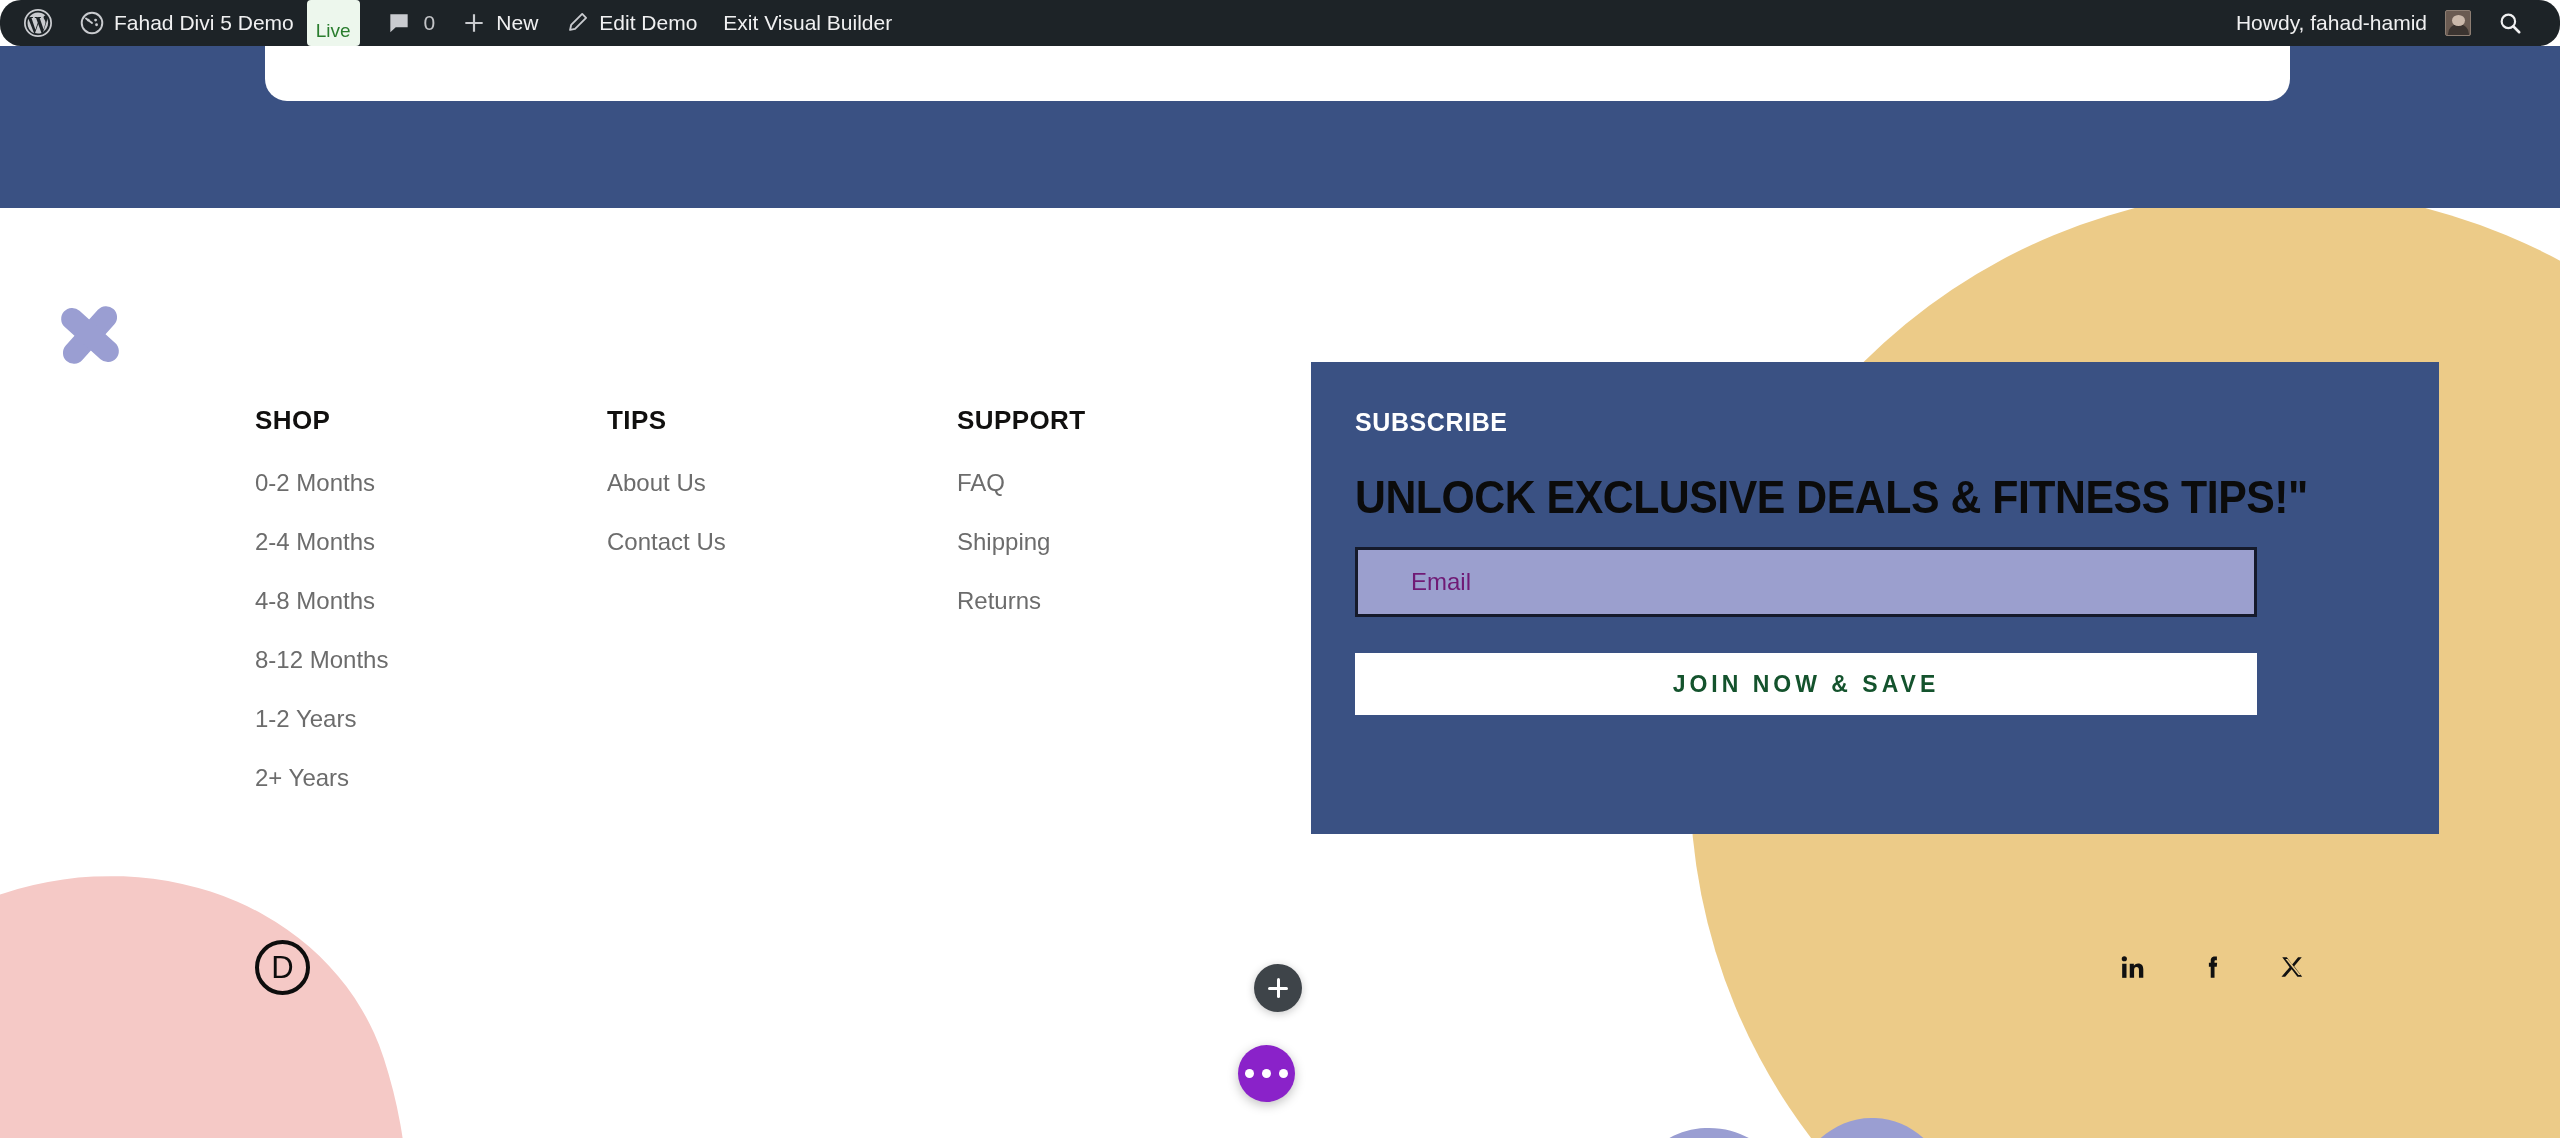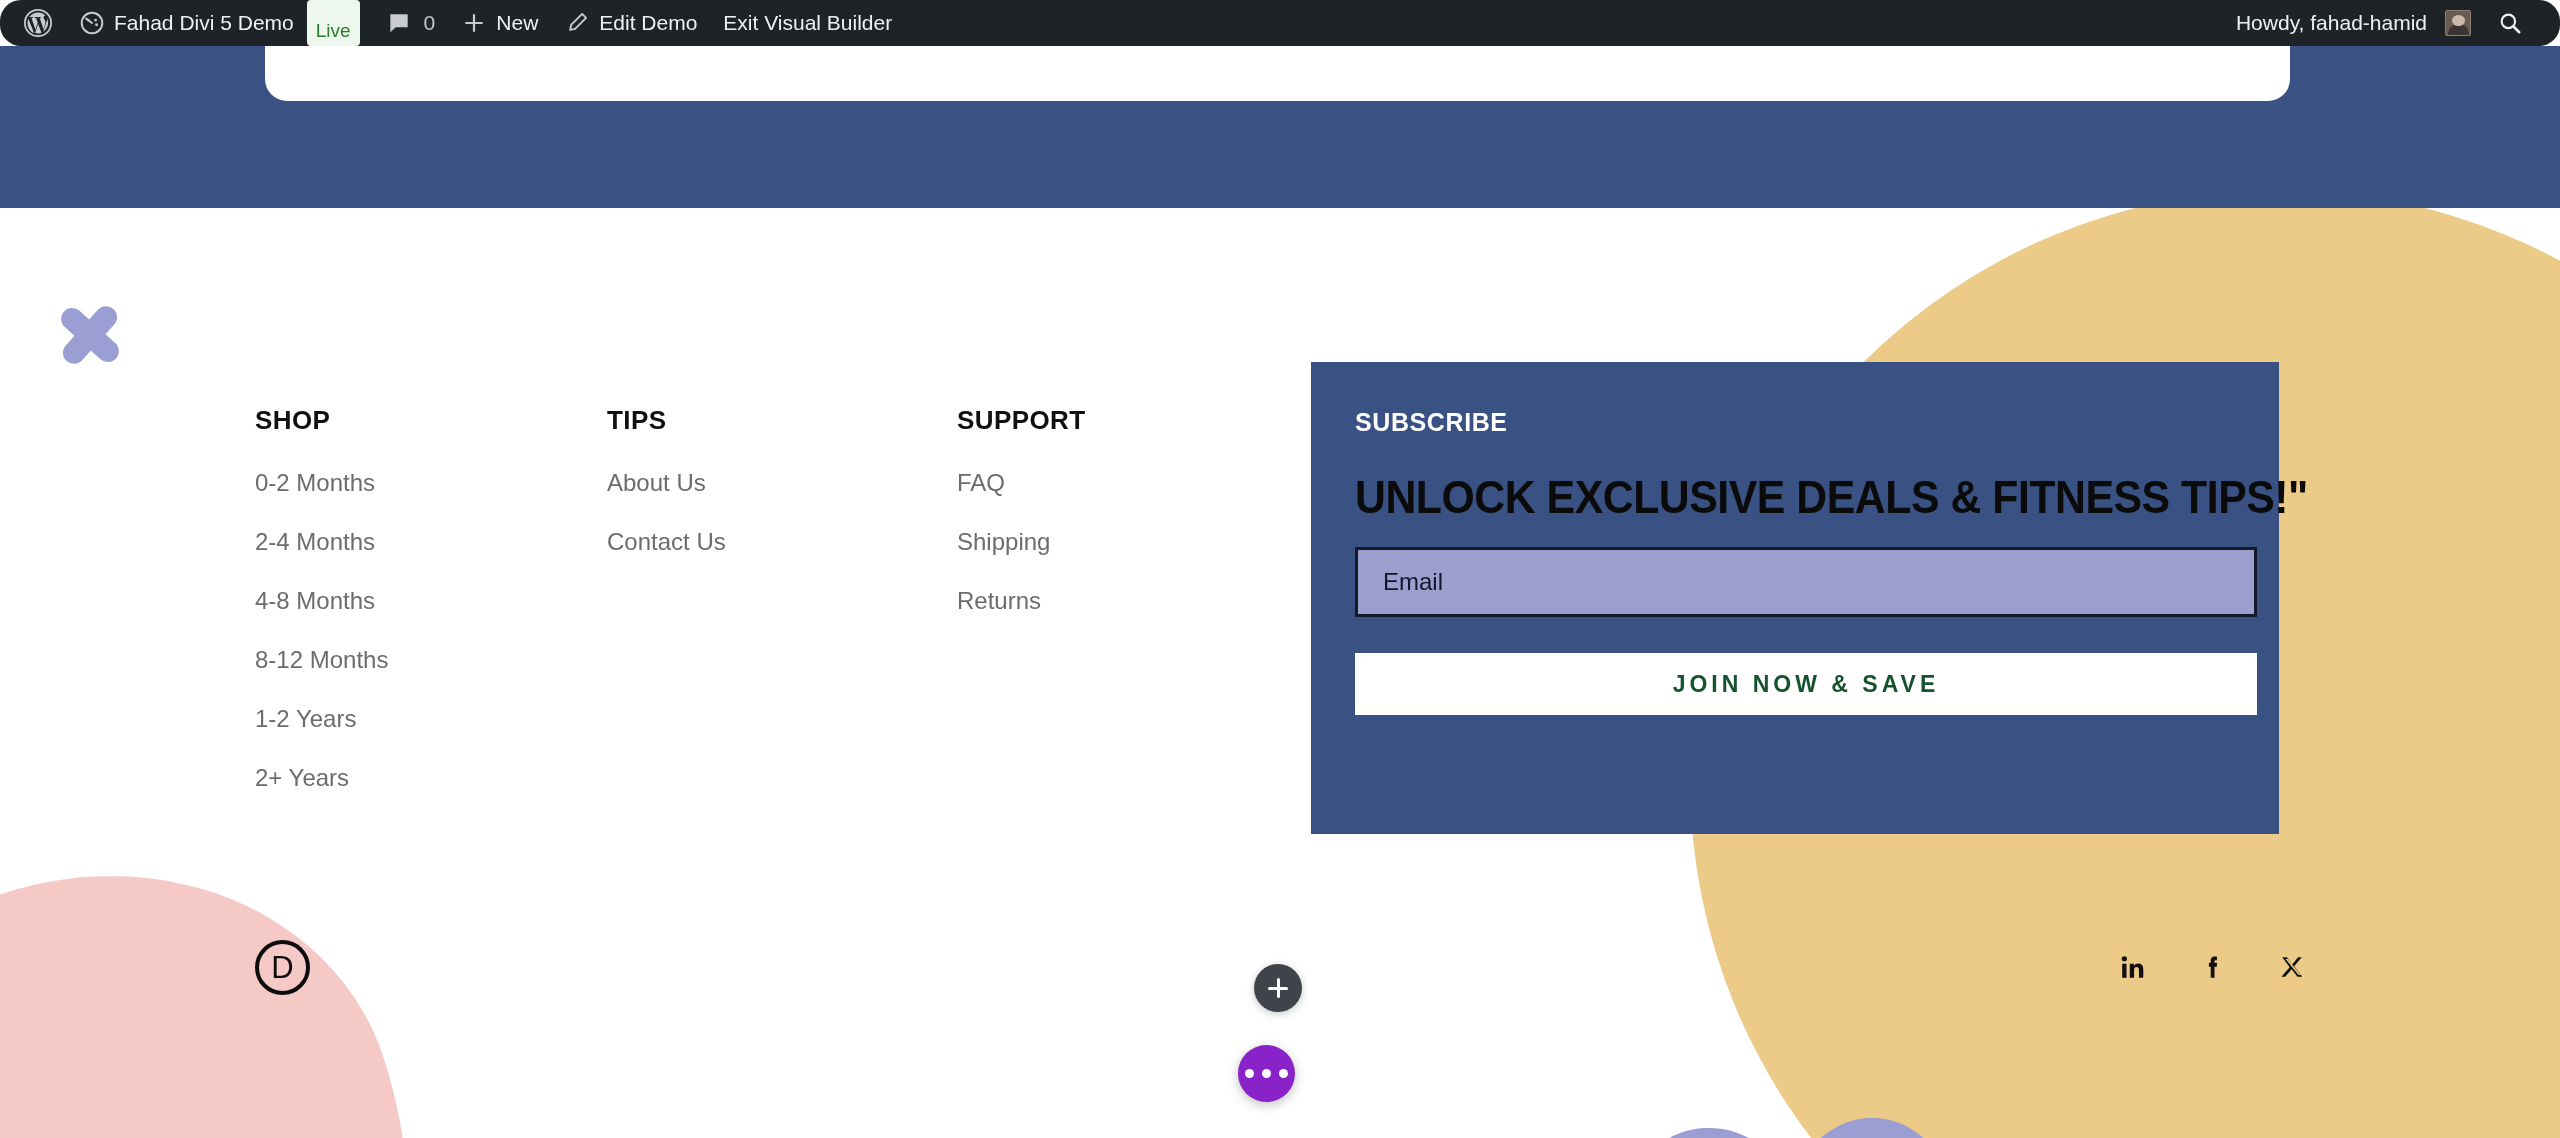--- a/index.html
+++ b/index.html
@@ -98,7 +98,7 @@
 
   
   .subscribe{
-    position:absolute; left:1311px; top:362px; width:968px; height:472px;
+    position:absolute; left:1311px; top:362px; width:1128px; height:472px;
     background:#3a5183; z-index:12; padding:46px 44px 0 44px;
   }
   .sub-eyebrow{

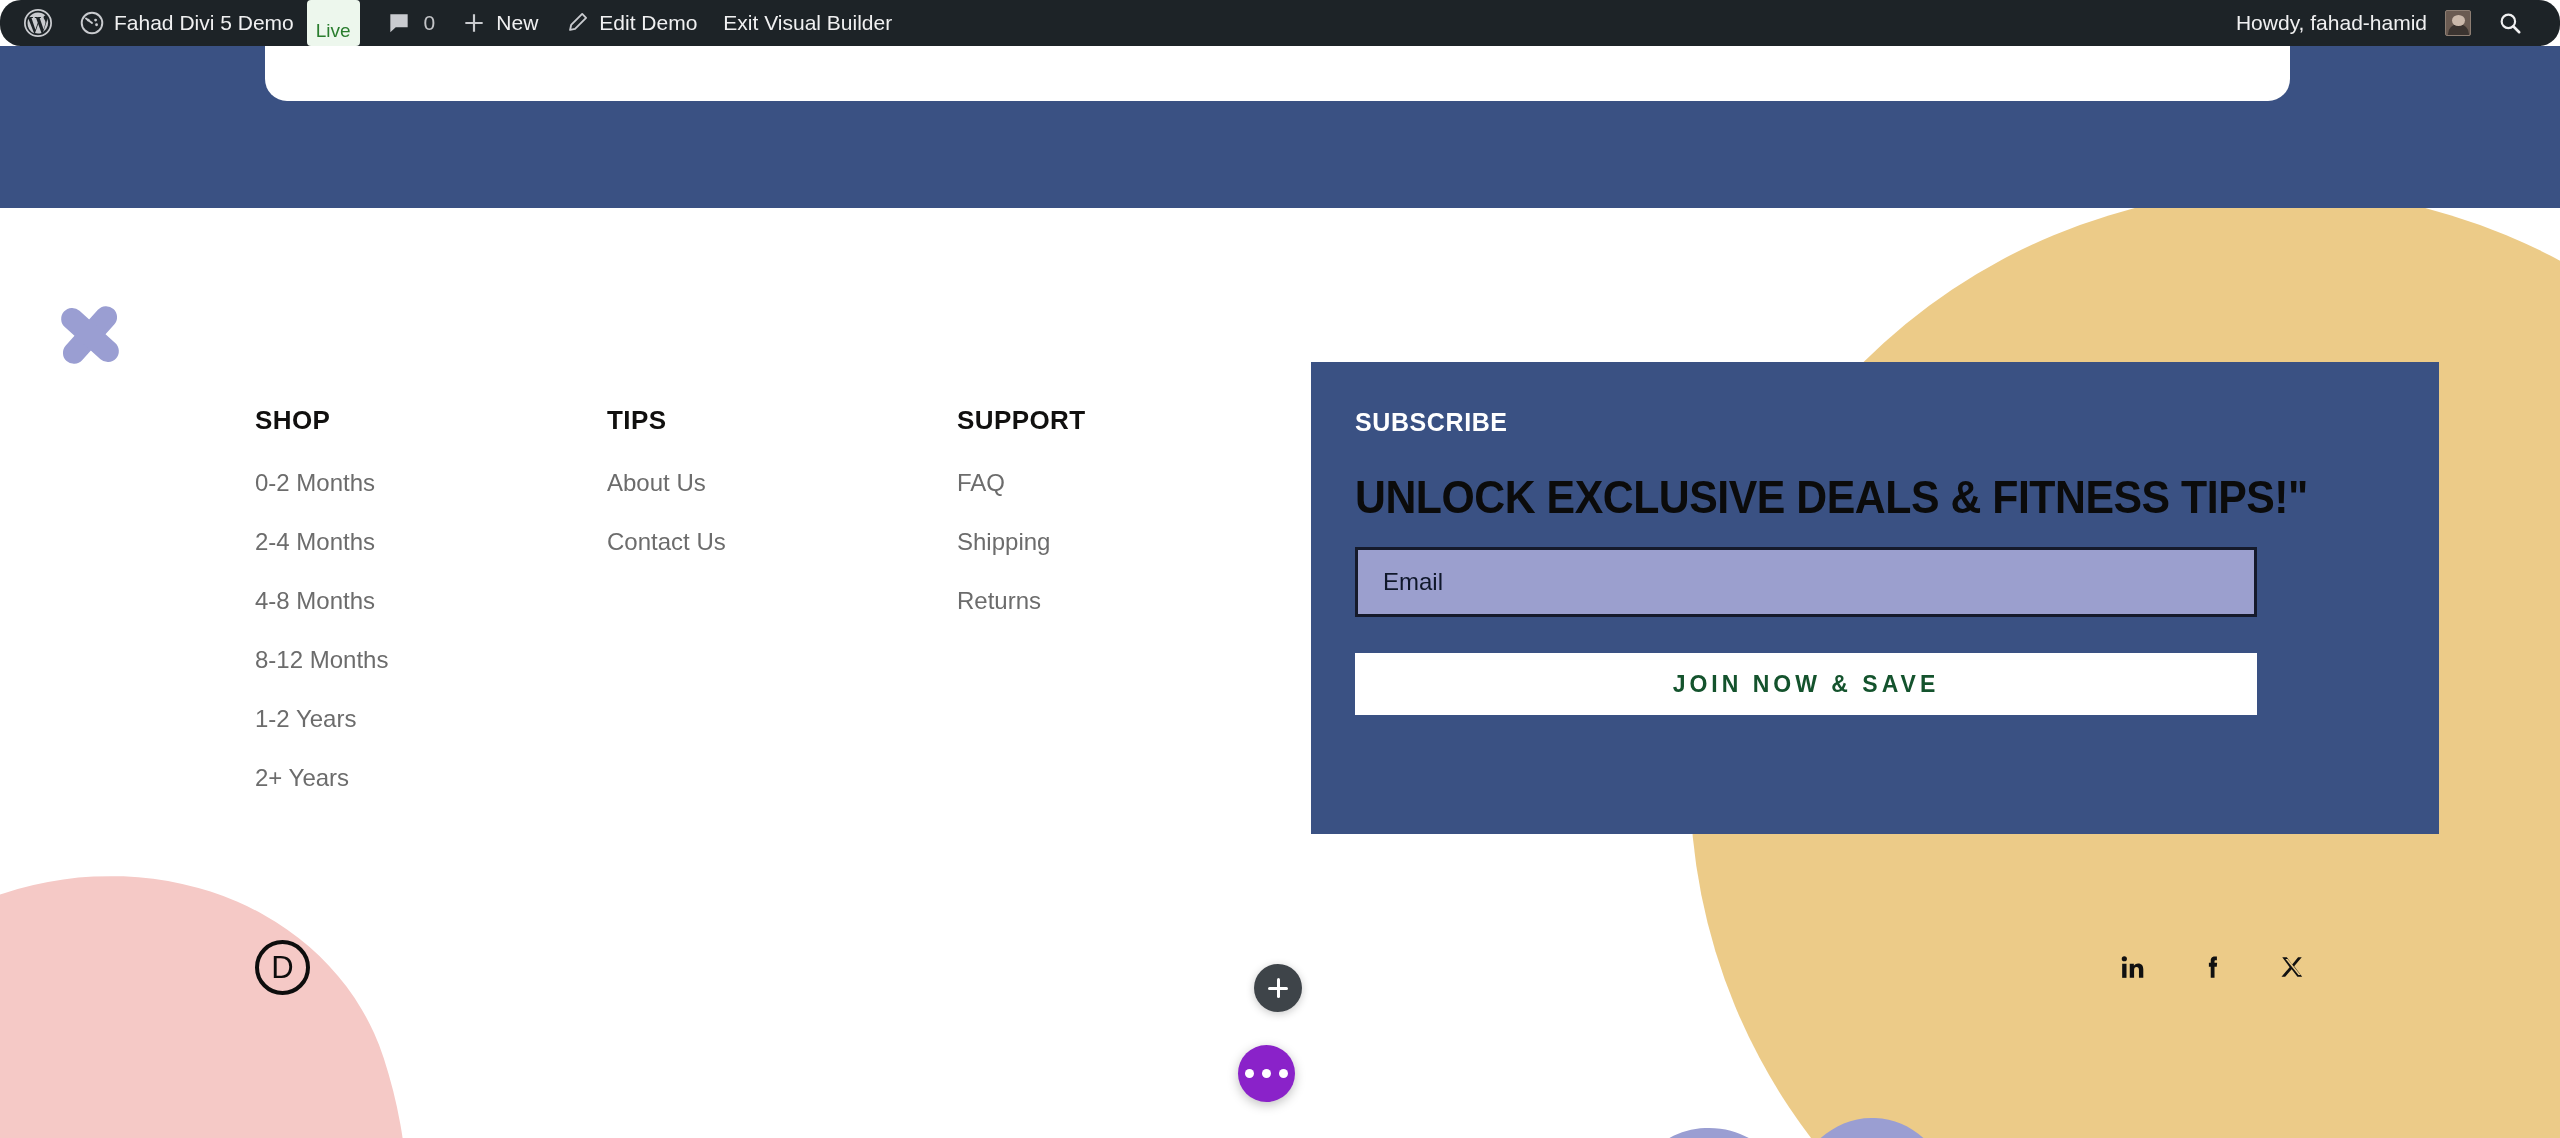--- a/index.html
+++ b/index.html
@@ -118,7 +118,7 @@
     border:3px solid #151a2b; display:flex; align-items:center;
     padding-left:25px; margin-bottom:36px; cursor:text;
   }
-  .email-field .ph{ color:#0f172a; font-size:24px; }
+  .email-field .ph{ color:#701a75; font-size:24px;margin-left:28px; }
   .join-btn{
     width:902px; height:62px; background:#ffffff; border:none;
     color:#14532d; font-size:23px; font-weight:700; letter-spacing:4px;

